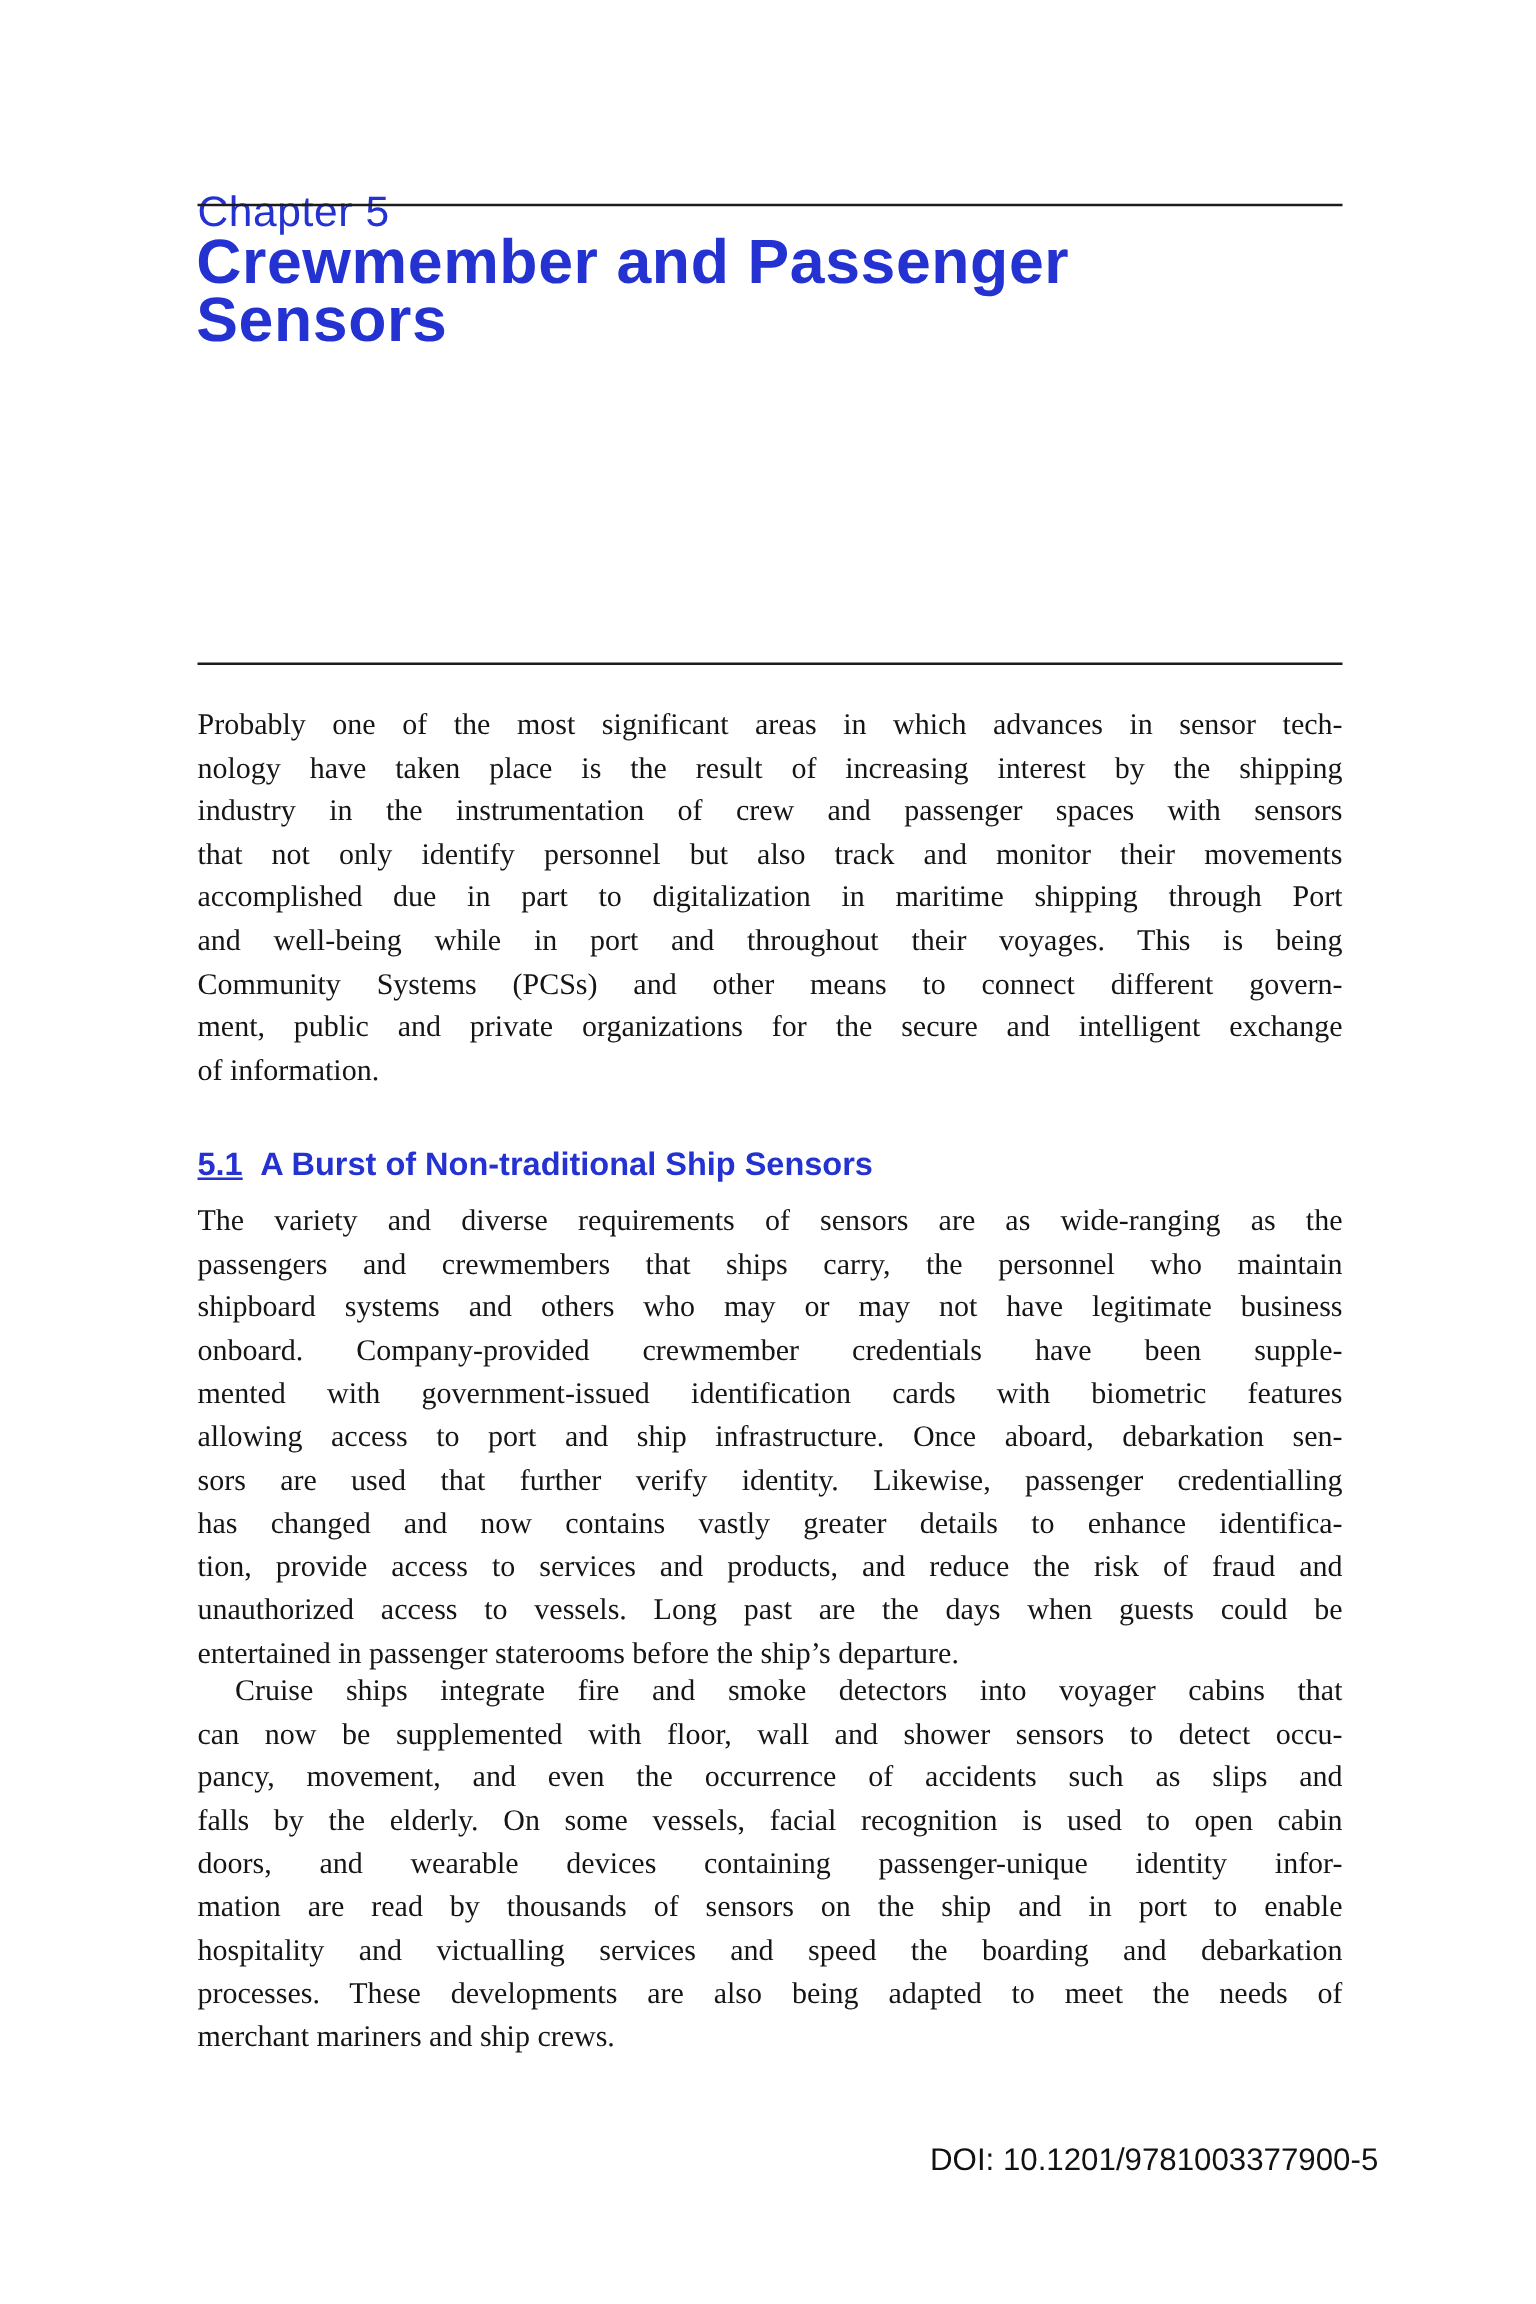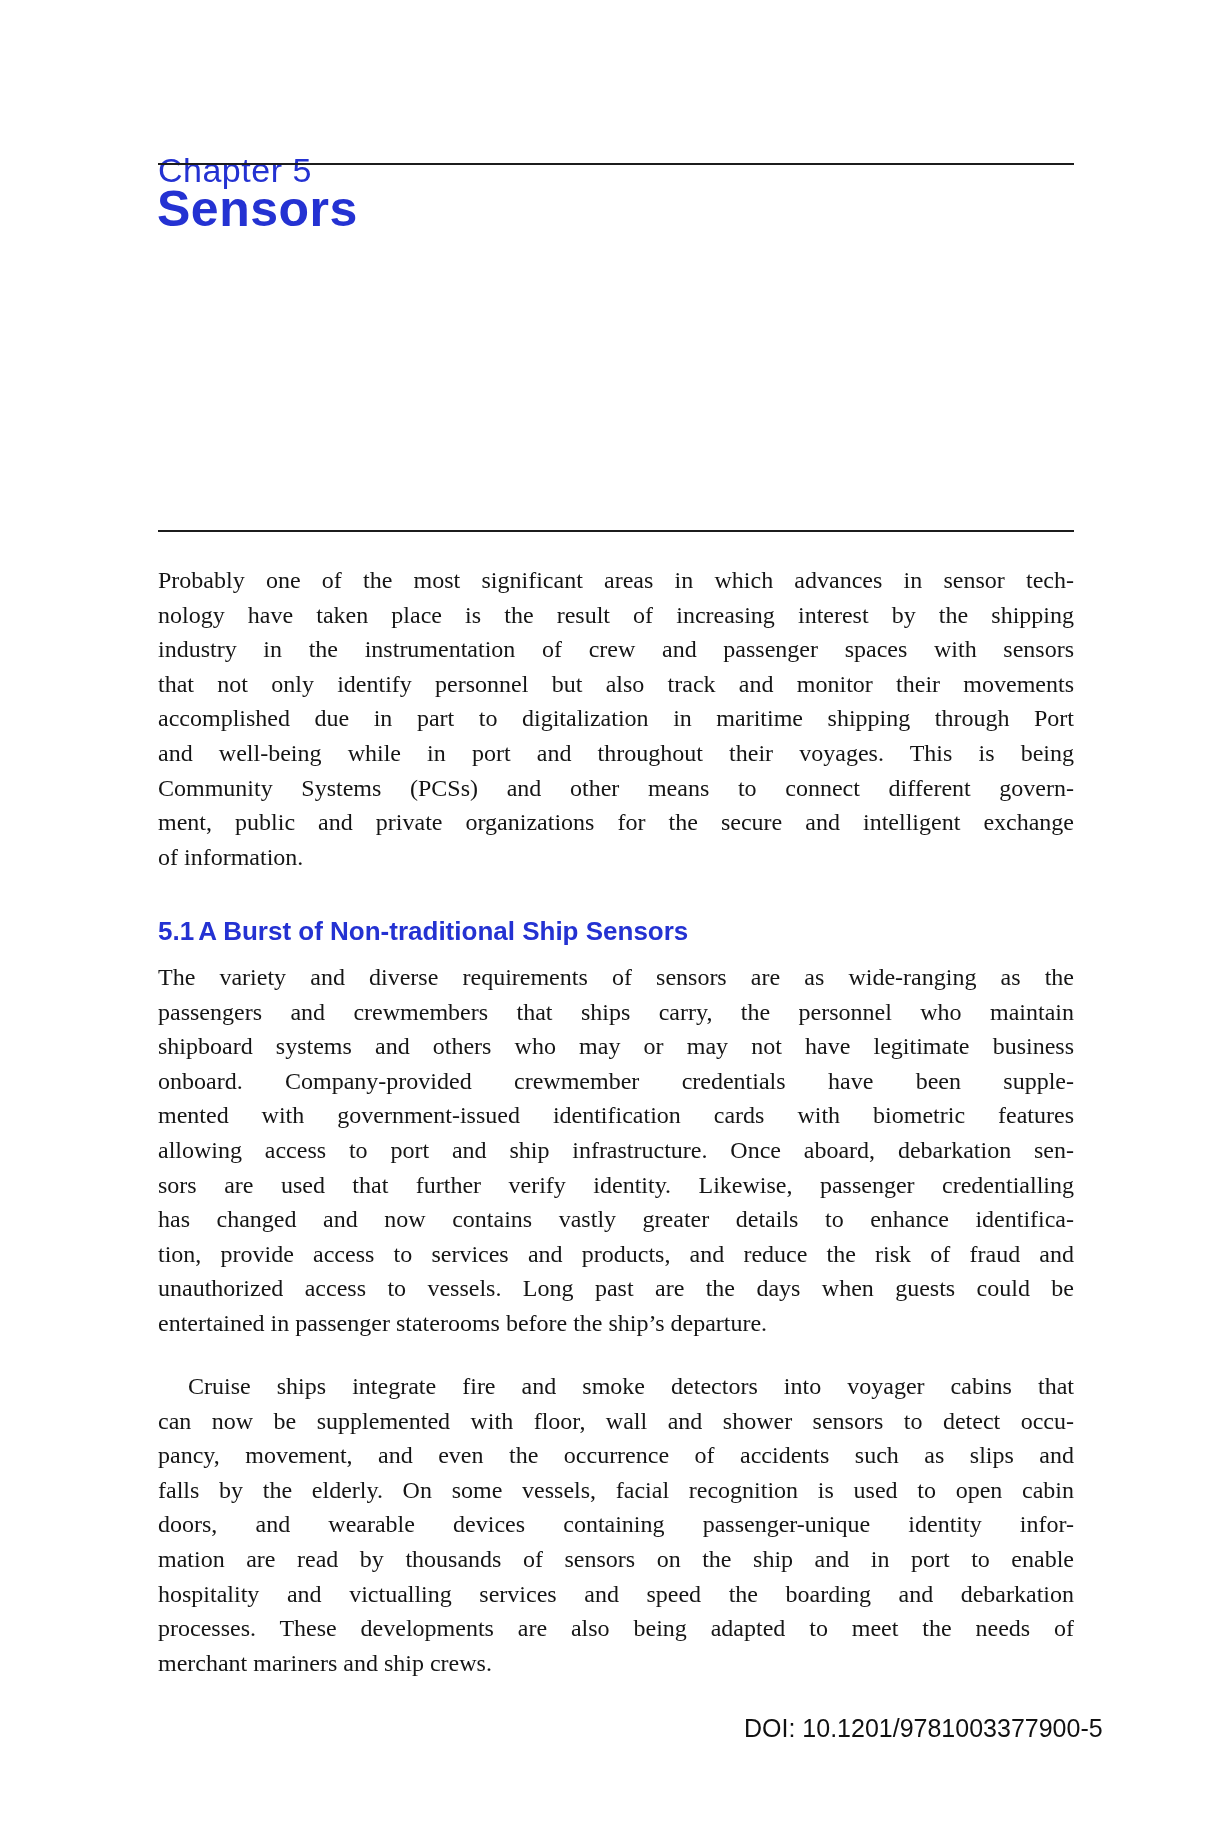--- a/index.html
+++ b/index.html
@@ -83,6 +83,7 @@
 <div class="abs rule rule-1"></div>
 
 <div class="abs chapter-title">
+  <div>Crewmember and Passenger</div>
   <div>Sensors</div>
 </div>
 

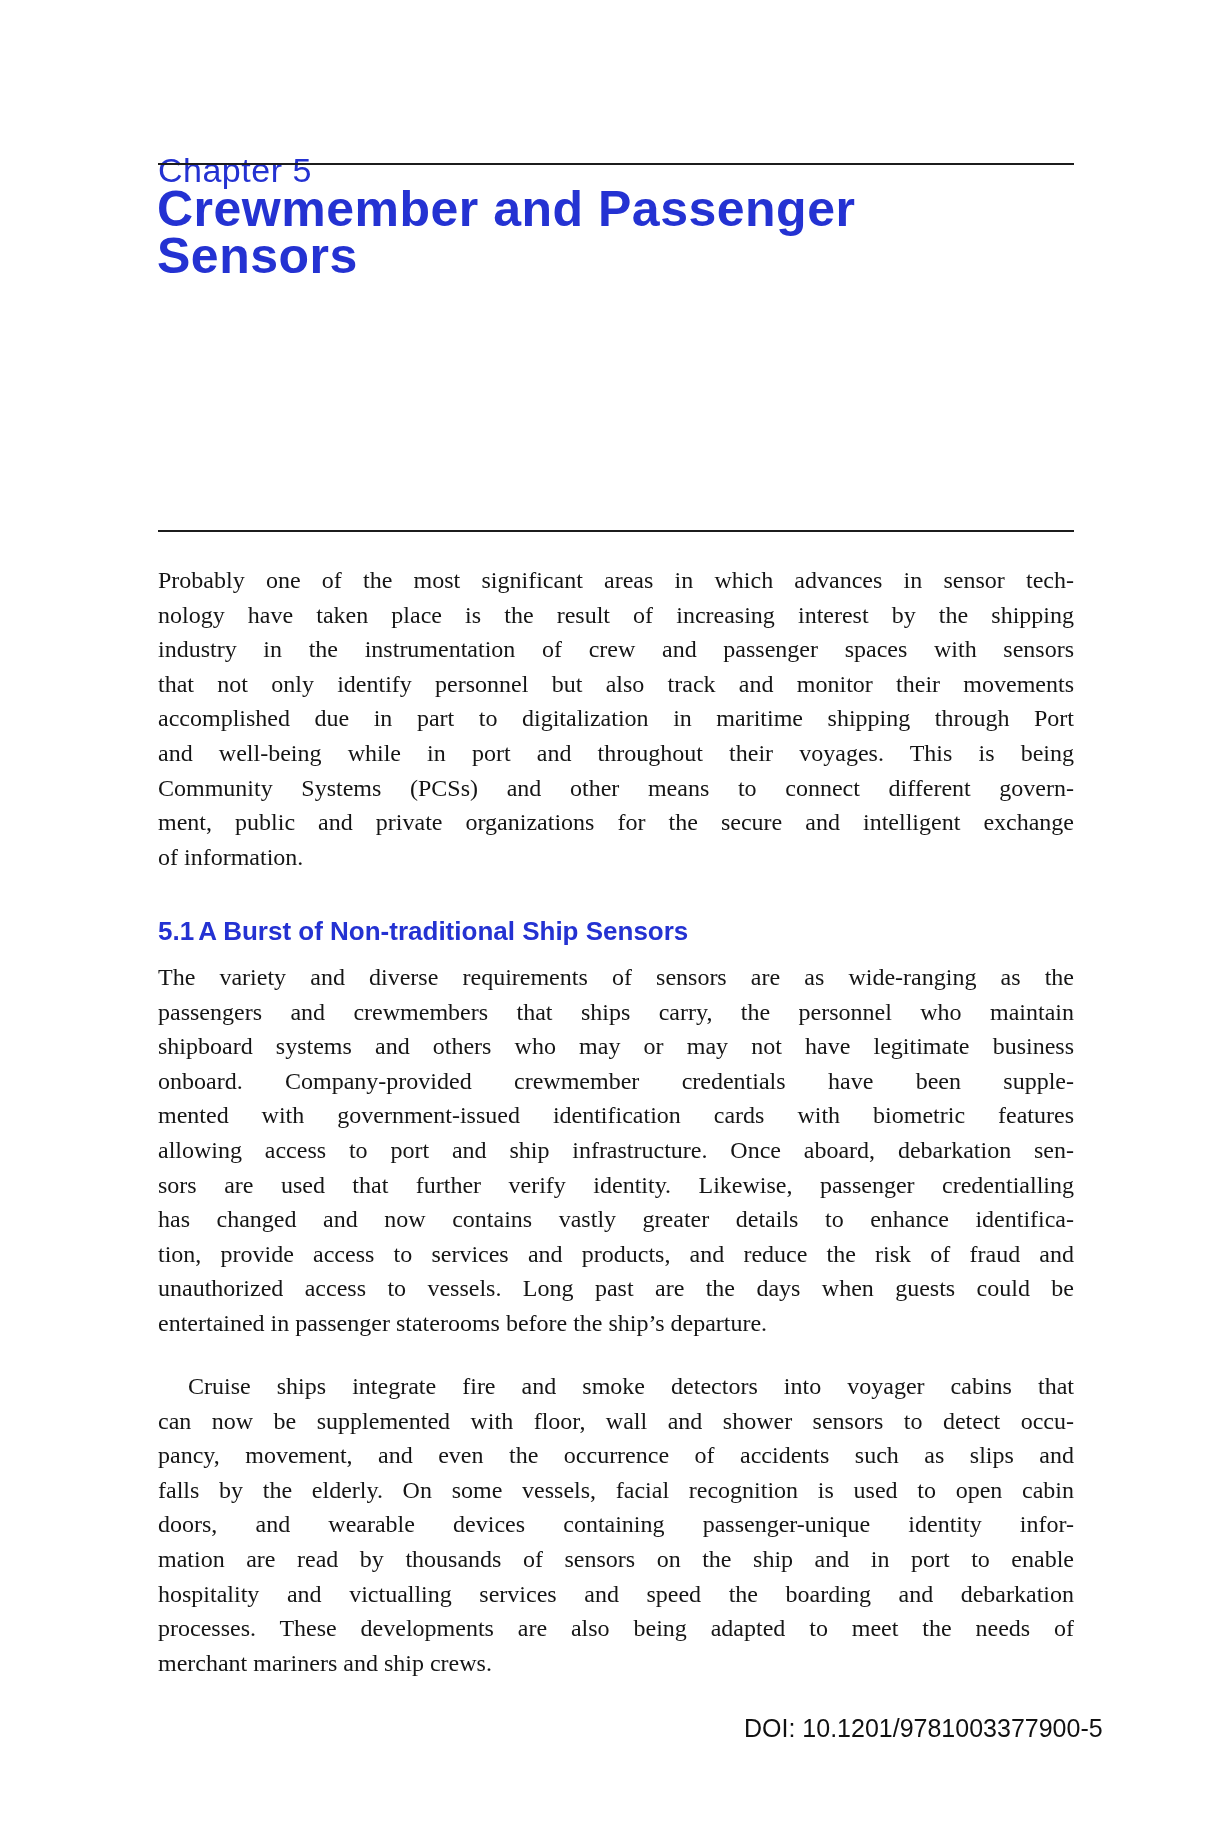--- a/index.html
+++ b/index.html
@@ -60,7 +60,7 @@
     font-size:26px;line-height:30px;
     color:var(--heading-blue,#2432d2);
   }
-  .section-heading .num{margin-right:4px;}
+  .section-heading .num{margin-right:14px;text-decoration:underline;}
 
   .watermark-zone{left:0;top:1640px;width:1229px;height:203px;}
 

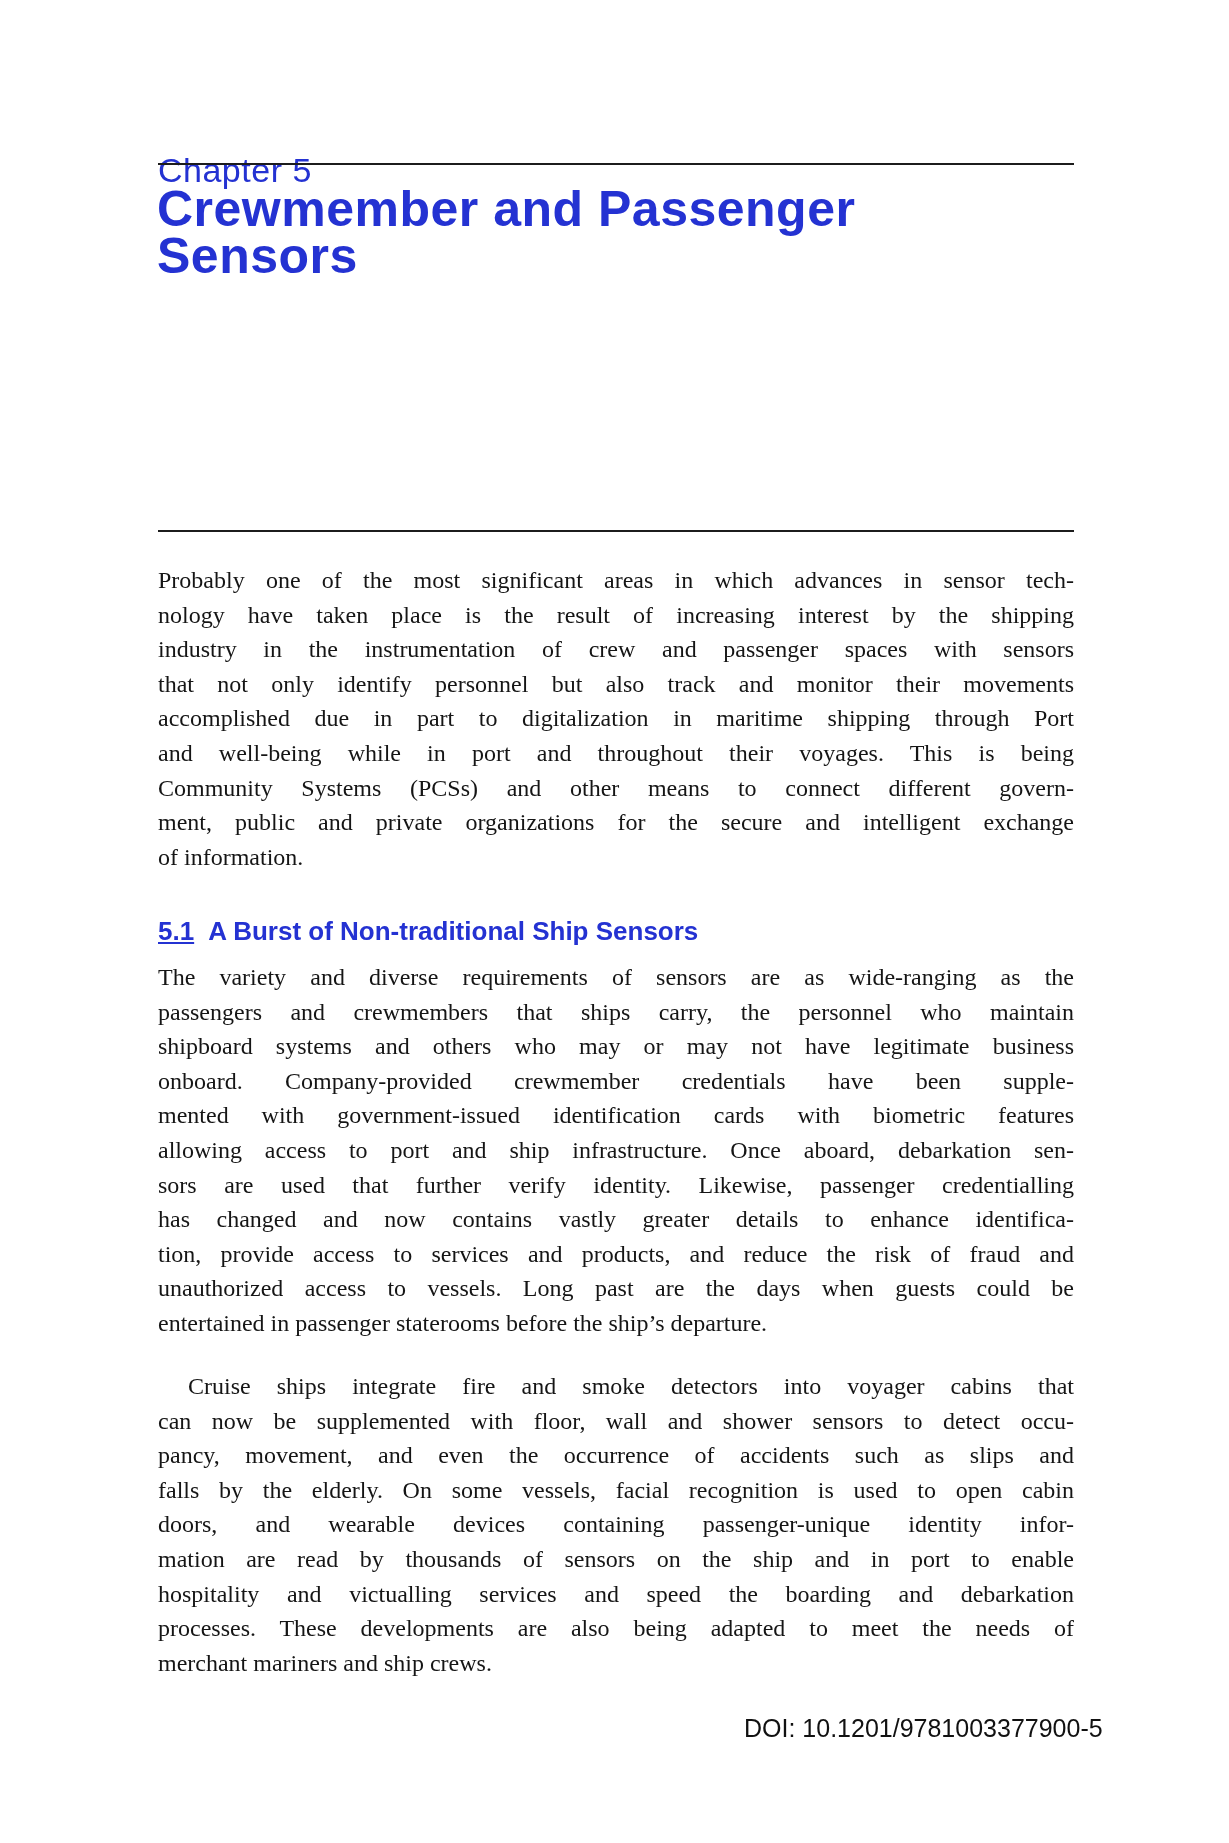--- a/index.html
+++ b/index.html
@@ -51,7 +51,7 @@
     height:34.6px;overflow:hidden;
   }
   .bline.last{text-align:center;text-align-last:left;}
-  .bline.indent{text-indent:30px;margin-top:33px;}
+  .bline.indent{text-indent:30px;}
 
   .section-heading{
     left:158px;top:916px;width:916px;

